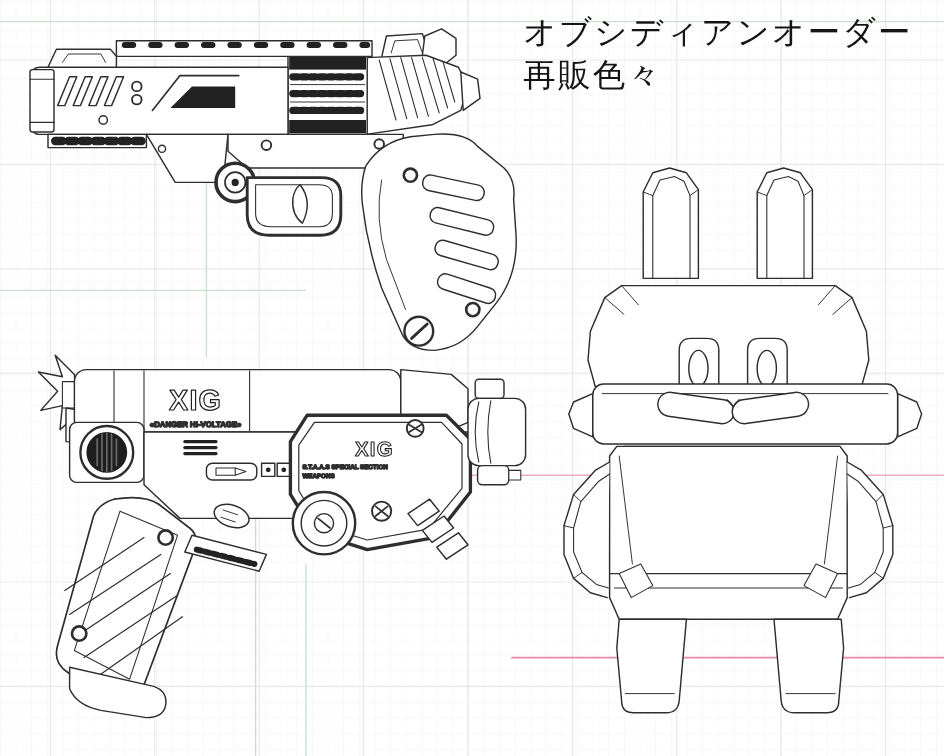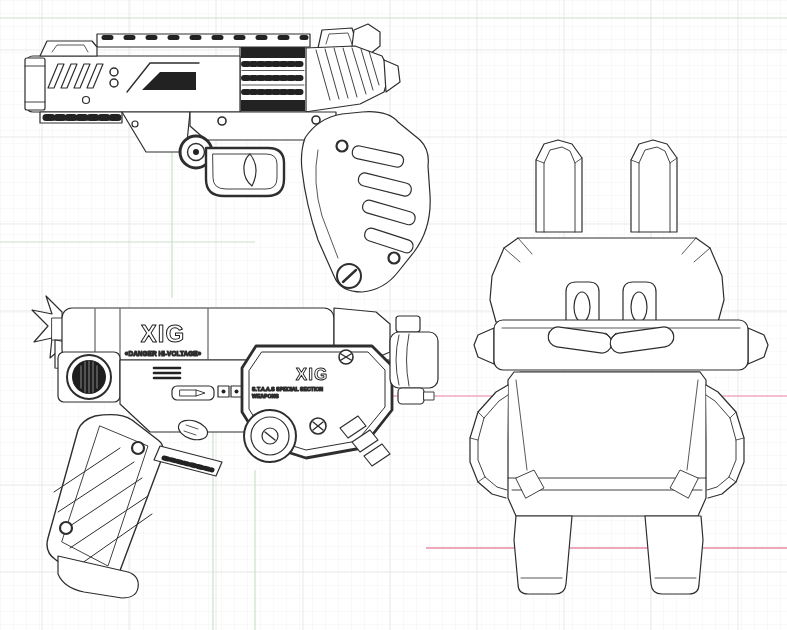--- a/index.html
+++ b/index.html
@@ -297,6 +297,7 @@
 </svg>
 
 <div class="caption">
+  <div>オブシディアンオーダー</div>
 </div>
 
 </div>

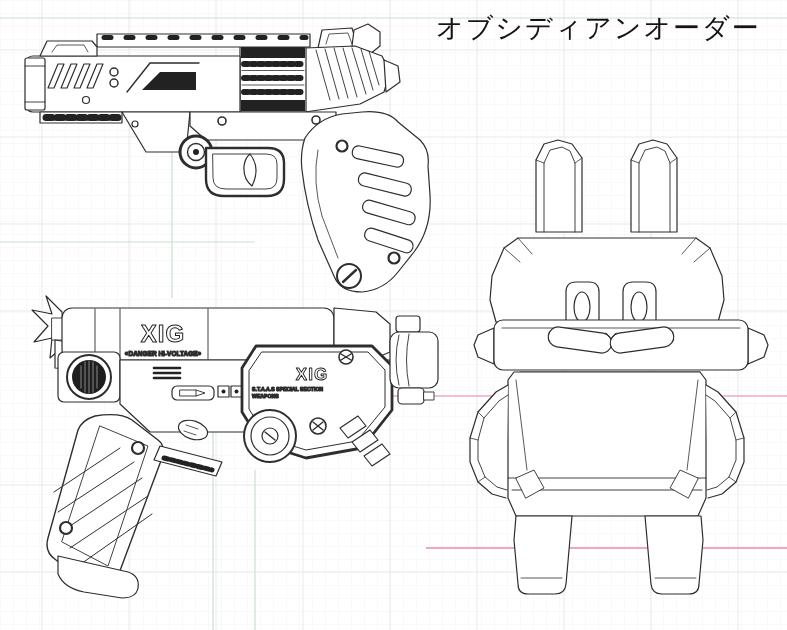--- a/index.html
+++ b/index.html
@@ -298,6 +298,7 @@
 
 <div class="caption">
   <div>オブシディアンオーダー</div>
+  <div>再販色々</div>
 </div>
 
 </div>

